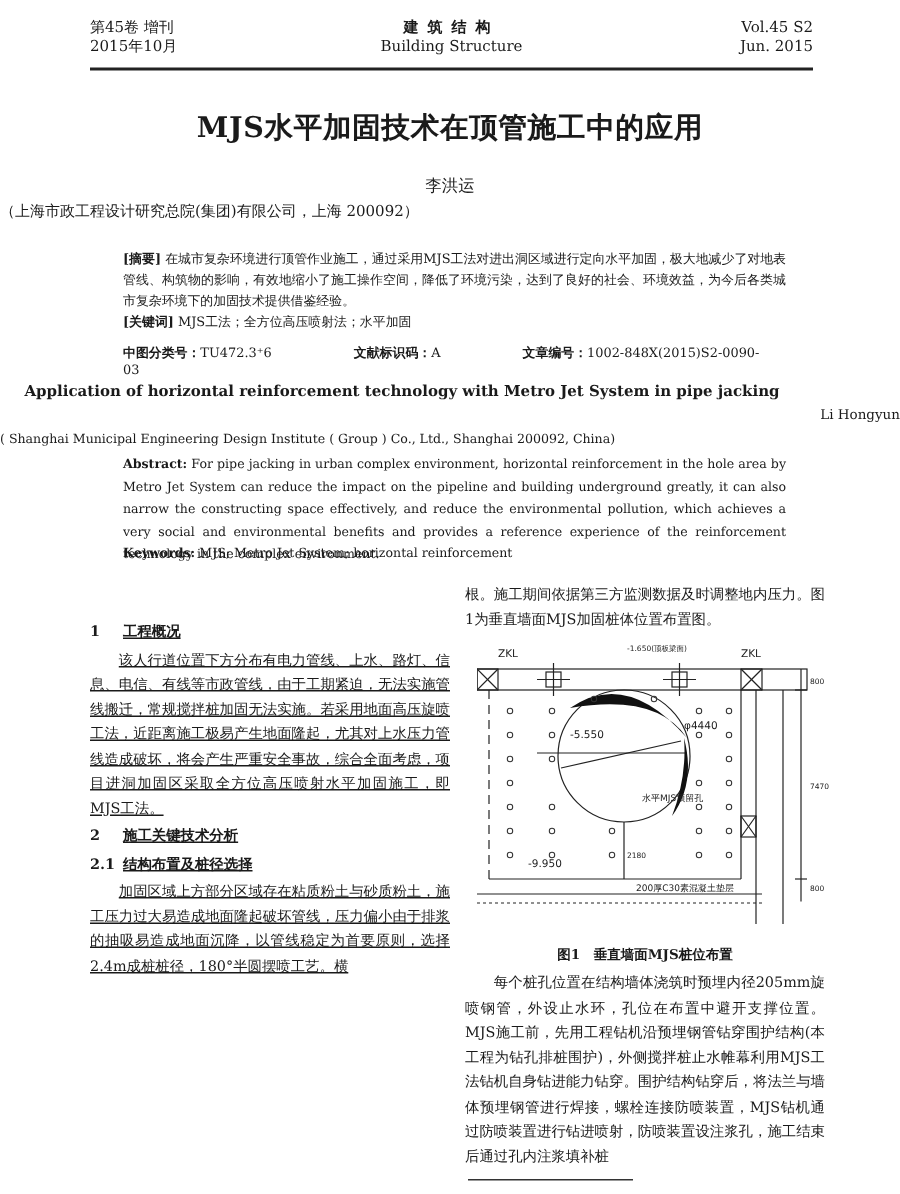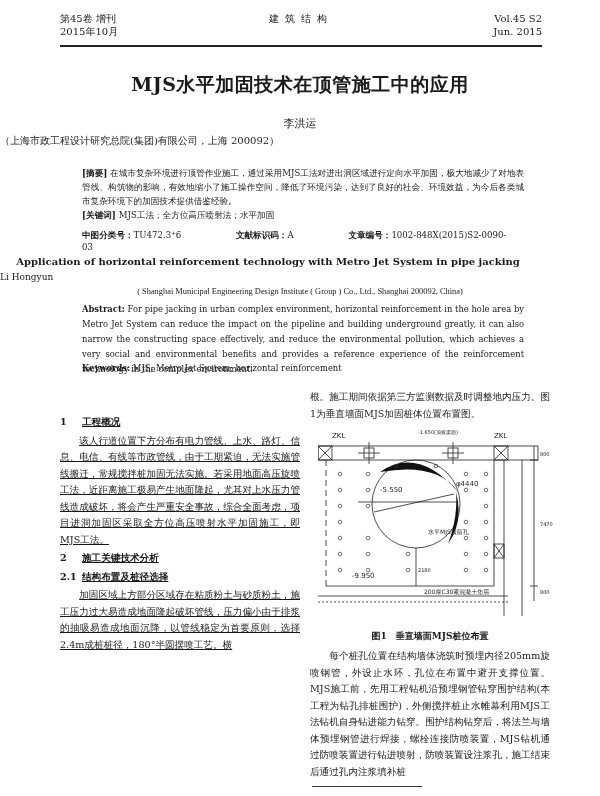--- a/index.html
+++ b/index.html
@@ -12,7 +12,7 @@
   .hdr .l { position: absolute; left: 0; top: 0; }
   .hdr .c { position: absolute; left: 0; right: 0; text-align: center; top: 0; }
   .hdr .r { position: absolute; right: 0; top: 0; text-align: right; }
-  .hdr .c .cn { letter-spacing: 6px; font-weight: normal; }
+  .hdr .c .cn { letter-spacing: 6px; font-weight: bold; }
   .rule { position: absolute; top: 45px; left: 60px; width: 482px; height: 2px; background: #222; }
 
   .title { position: absolute; top: 72px; left: 0; width: 600px; text-align: center; font-size: 19px; font-weight: bold; letter-spacing: 0.5px; }

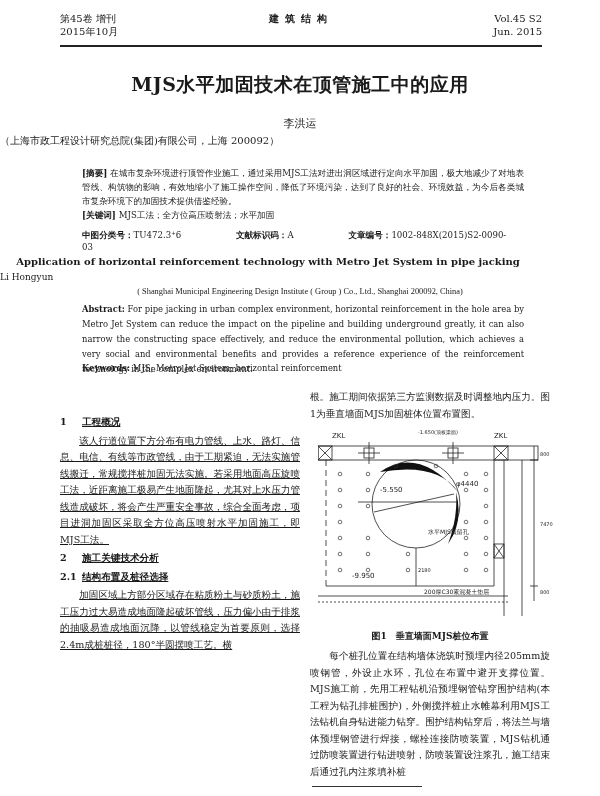--- a/index.html
+++ b/index.html
@@ -58,6 +58,7 @@
   </div>
   <div class="c">
     <div class="cn">建筑结构</div>
+    <div>Building Structure</div>
   </div>
   <div class="r">
     <div>Vol.45  S2</div>

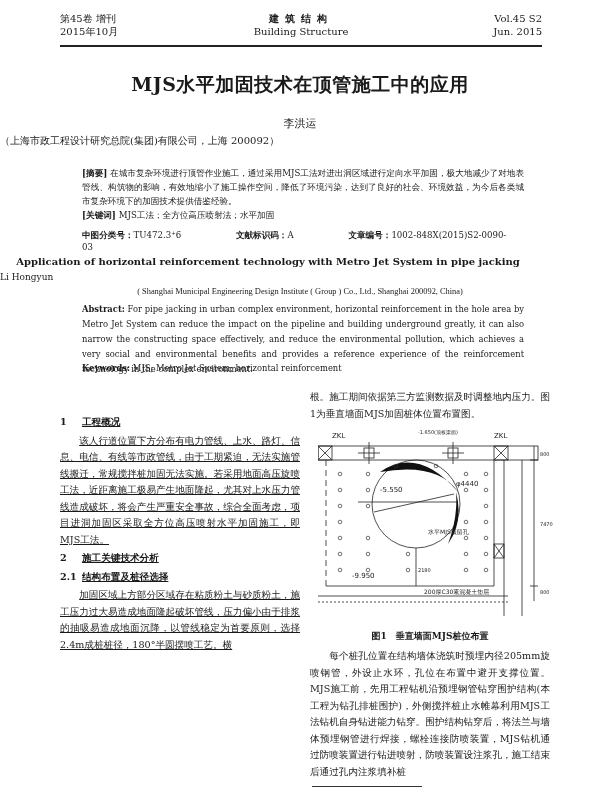--- a/index.html
+++ b/index.html
@@ -26,7 +26,7 @@
   .meta b { font-weight: bold; }
 
   .etitle { position: absolute; top: 256px; left: 0; width: 536px; text-align: center; font-size: 10px; font-weight: bold; }
-  .eauthor { position: absolute; top: 272px; left: 0; width: 600px; text-align: left; font-size: 9px; }
+  .eauthor { position: absolute; top: 272px; left: 0; width: 600px; text-align: right; font-size: 9px; }
   .eaffil { position: absolute; top: 287px; left: 0; width: 600px; text-align: center; font-size: 8.4px; font-family: Liberation Serif, serif; }
   .eabs { position: absolute; top: 302px; left: 82px; width: 442px; font-size: 8.4px; line-height: 15px; text-align: justify; }
   .eabs b { font-weight: bold; margin-top: 40px; }

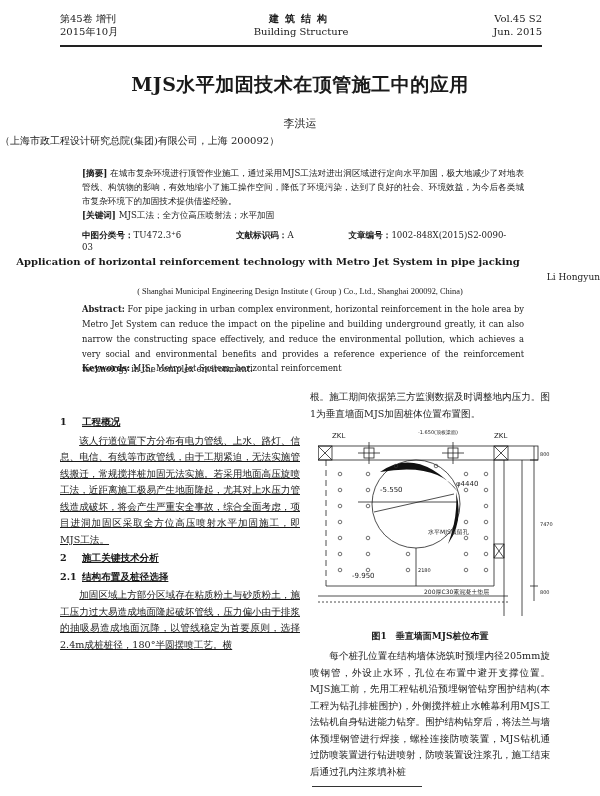--- a/index.html
+++ b/index.html
@@ -27,7 +27,7 @@
 
   .etitle { position: absolute; top: 256px; left: 0; width: 536px; text-align: center; font-size: 10px; font-weight: bold; }
   .eauthor { position: absolute; top: 272px; left: 0; width: 600px; text-align: right; font-size: 9px; }
-  .eaffil { position: absolute; top: 287px; left: 0; width: 600px; text-align: center; font-size: 8.4px; font-family: Liberation Serif, serif; }
+  .eaffil { position: absolute; top: 287px; left: 0; width: 600px; text-align: left; font-size: 8.4px; }
   .eabs { position: absolute; top: 302px; left: 82px; width: 442px; font-size: 8.4px; line-height: 15px; text-align: justify; }
   .eabs b { font-weight: bold; margin-top: 40px; }
   .ekw { position: absolute; top: 363px; left: 82px; width: 442px; font-size: 8.4px; }

